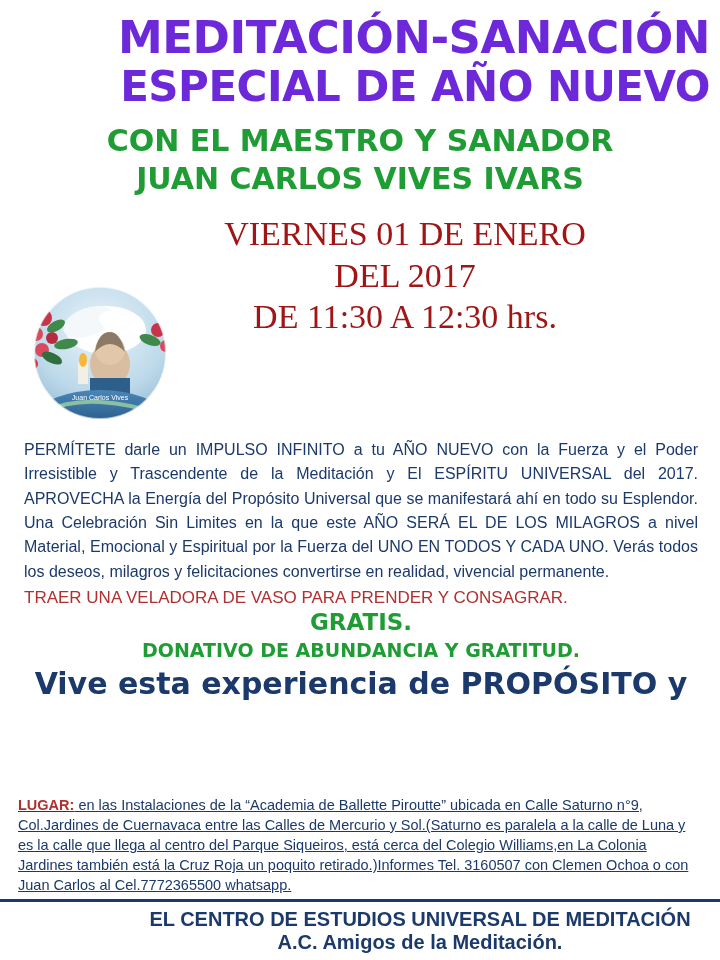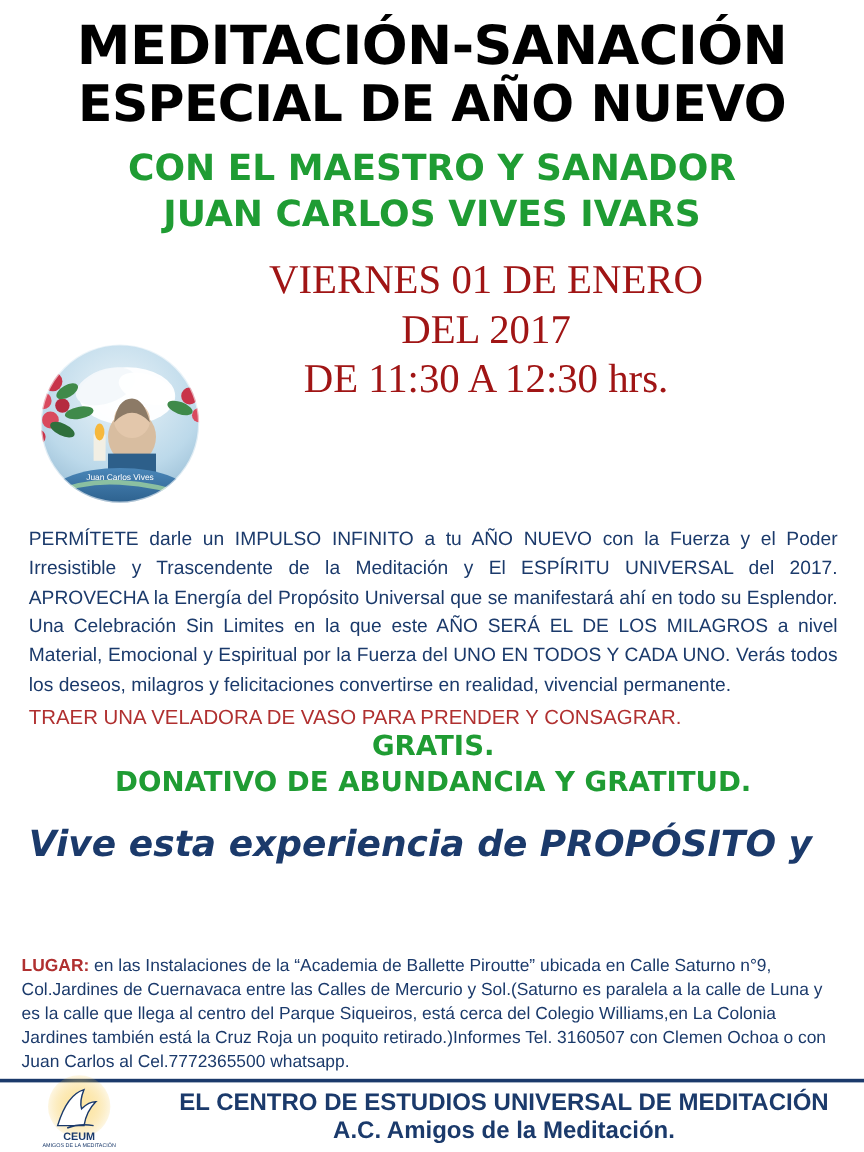--- a/index.html
+++ b/index.html
@@ -32,9 +32,10 @@
     font-weight: bold;
     font-size: 45px;
     line-height: 1.05;
-    color: #000000;
+    color: #6d28d9;
     letter-spacing: -0.5px;
     white-space: nowrap;
+    text-align: right;
   }
   .title-line.second {
     font-size: 42px;

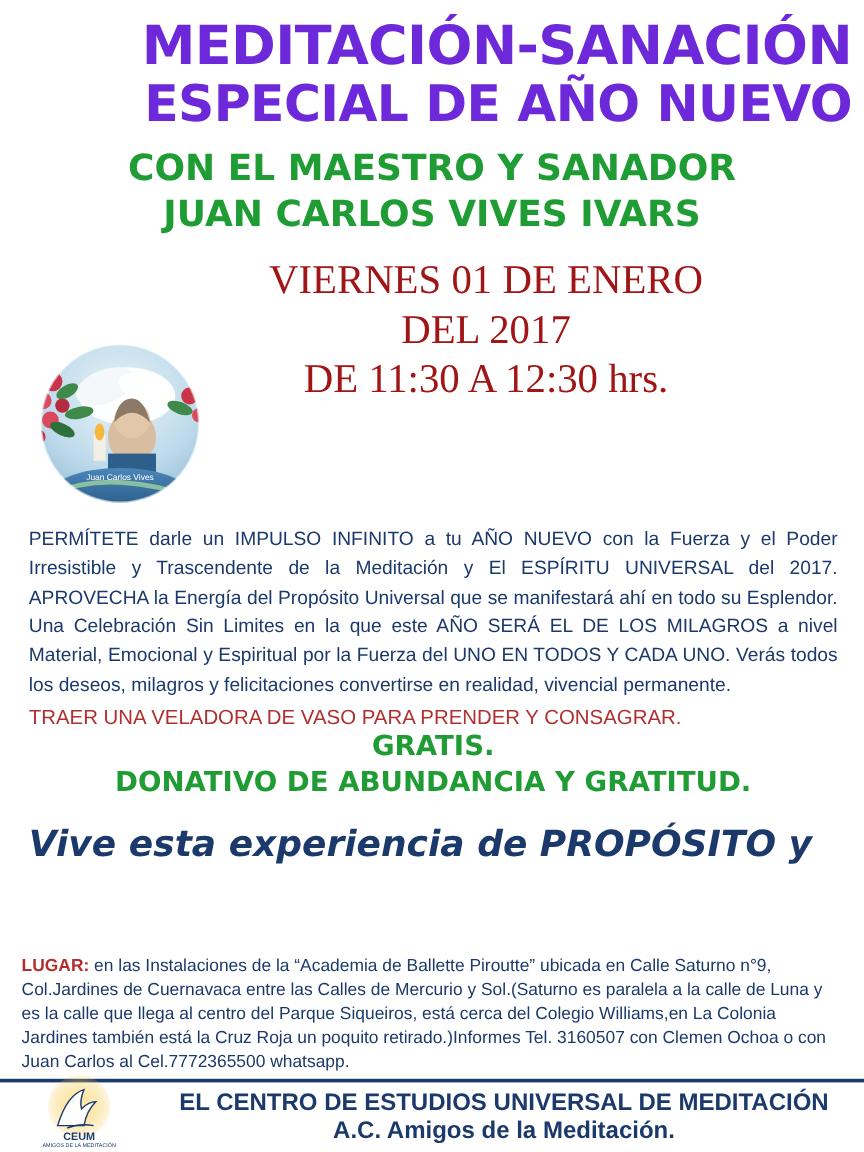--- a/index.html
+++ b/index.html
@@ -114,7 +114,7 @@
     text-align: center;
     font-family: "DejaVu Sans", sans-serif;
     font-weight: bold;
-    font-size: 23px;
+    font-size: 19px;
     color: #1f9c33;
     margin-top: 4px;
   }

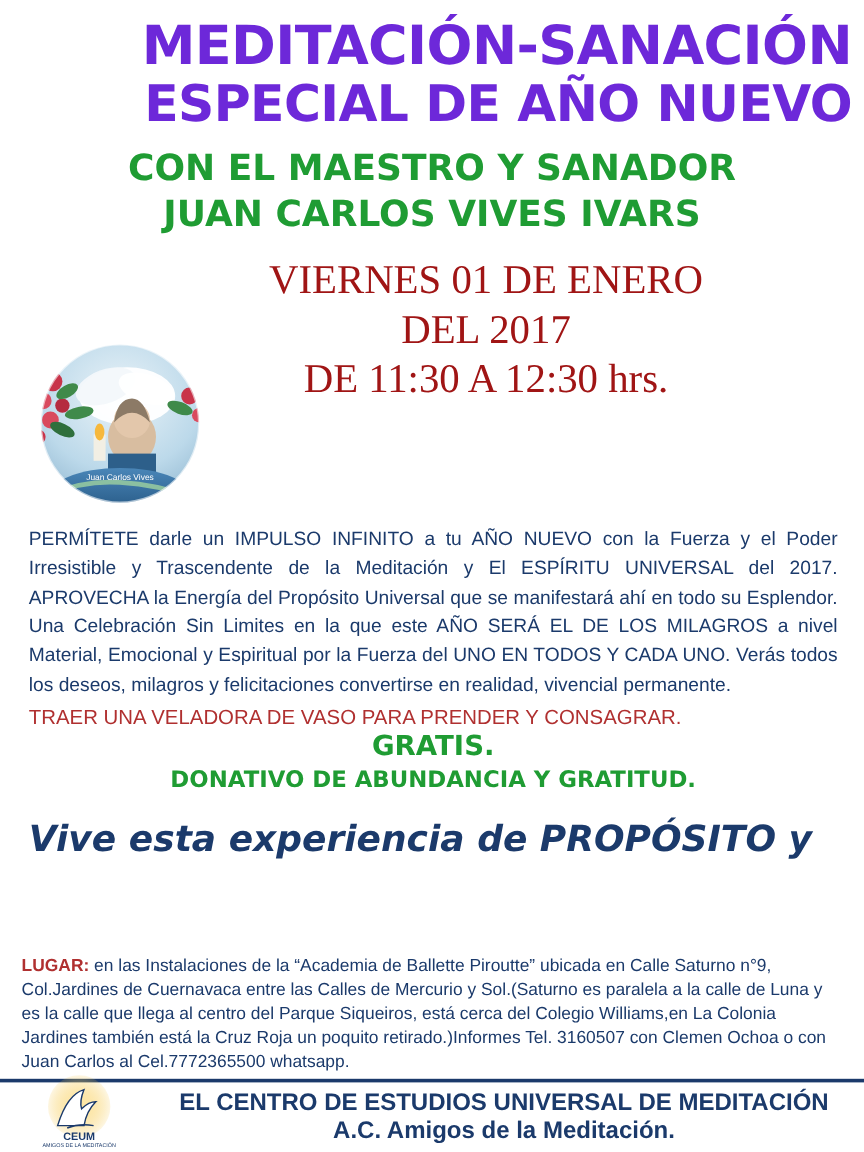--- a/index.html
+++ b/index.html
@@ -120,9 +120,8 @@
   }
 
   .vive-block {
-    text-align: left;
-    margin-top: 21px;
-    font-style: italic;
+    text-align: center;
+    margin-top: 5px;
   }
   .vive-line {
     font-family: "DejaVu Sans", sans-serif;

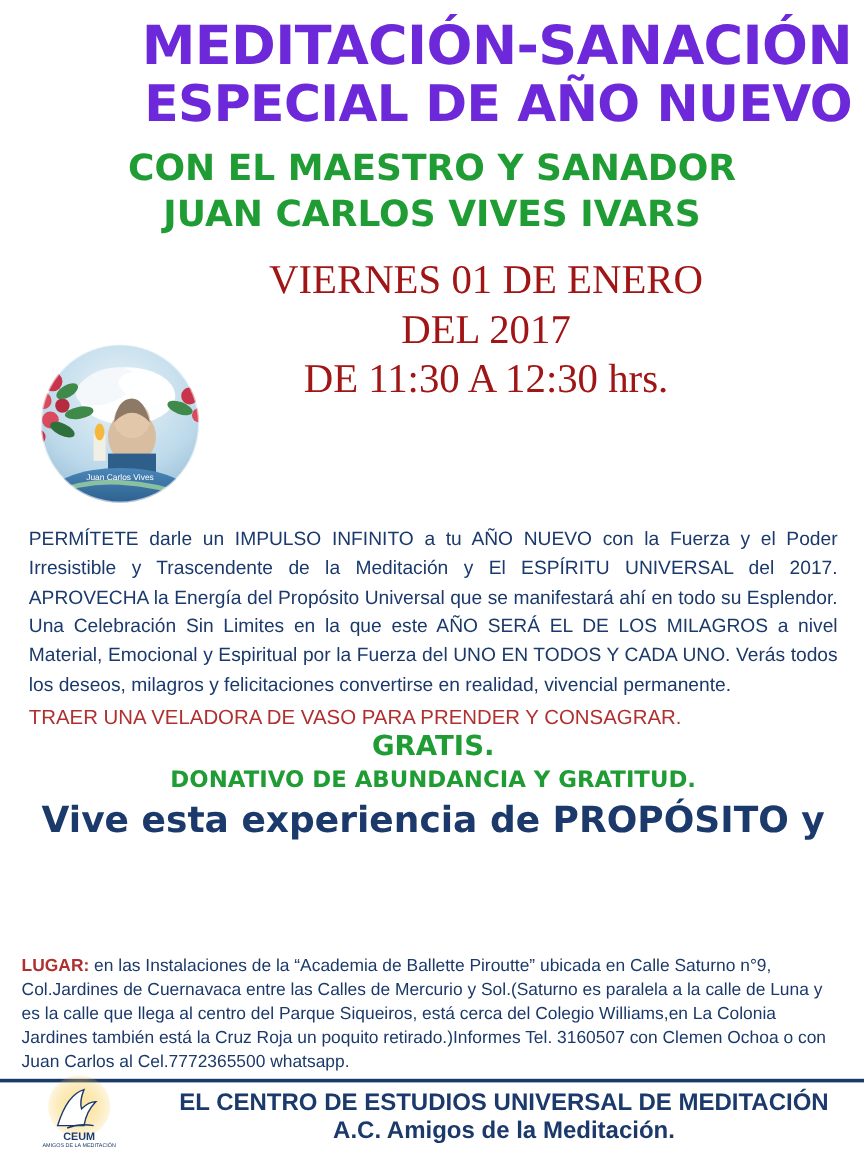--- a/index.html
+++ b/index.html
@@ -145,6 +145,7 @@
     color: #1b3a6b;
     margin: 0;
     text-align: left;
+    text-decoration: underline;
   }
   .location-text .lugar-label {
     color: #b03030;

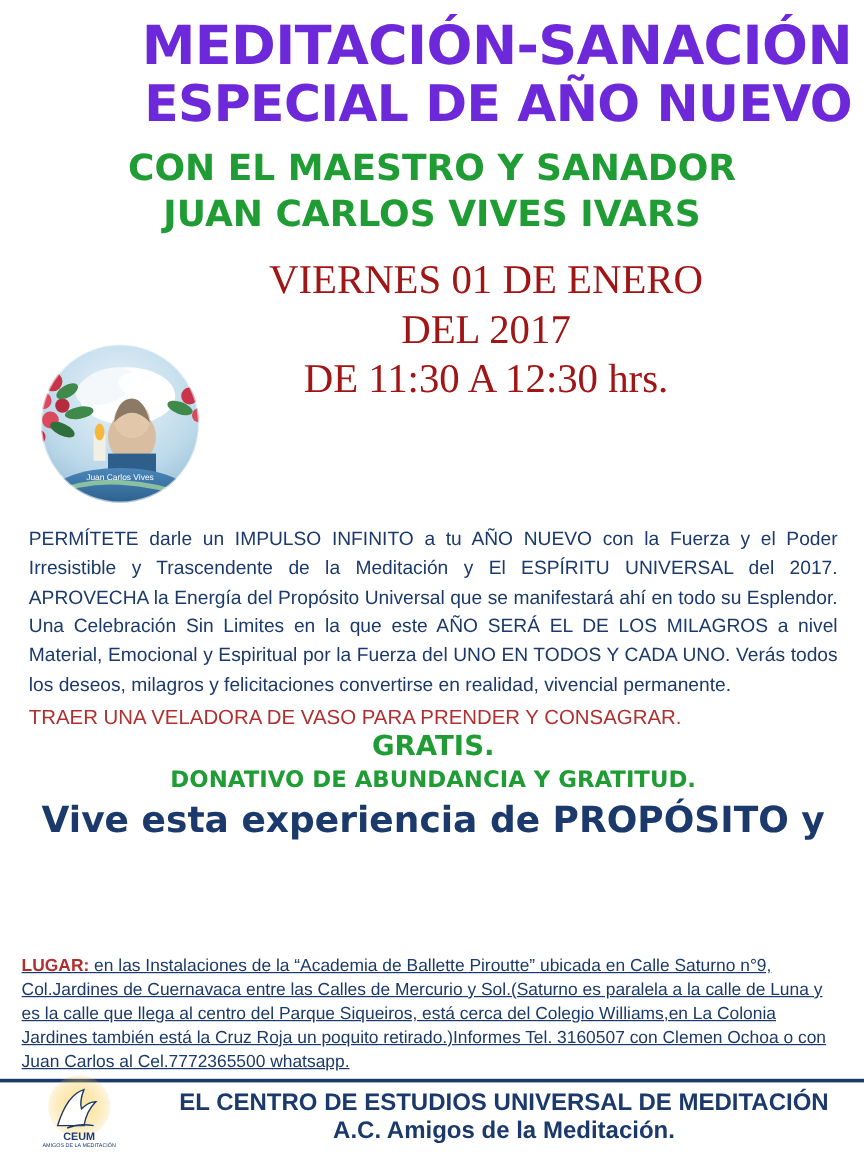--- a/index.html
+++ b/index.html
@@ -285,21 +285,6 @@
 
   <div class="footer">
     <div class="footer-inner">
-      <div class="footer-logo">
-        <svg width="96" height="64" viewBox="0 0 96 64" xmlns="http://www.w3.org/2000/svg">
-          <defs>
-            <radialGradient id="sun" cx="50%" cy="50%" r="50%">
-              <stop offset="0%" stop-color="#ffe9a8"></stop>
-              <stop offset="100%" stop-color="#f5c542" stop-opacity="0.15"></stop>
-            </radialGradient>
-          </defs>
-          <circle cx="48" cy="28" r="26" fill="url(#sun)"></circle>
-          <path d="M30 44 q8 -26 22 -30 q-4 10 -2 16 q6 -6 12 -6 q-8 8 -10 20 z" fill="#ffffff" stroke="#1b3a6b" stroke-width="1.2"></path>
-          <path d="M38 46 q10 -4 22 -2" stroke="#1b3a6b" stroke-width="1.2" fill="none"></path>
-          <text x="48" y="56" font-family="Liberation Sans, sans-serif" font-size="9" font-weight="bold" fill="#1b3a6b" text-anchor="middle">CEUM</text>
-          <text x="48" y="62" font-family="Liberation Sans, sans-serif" font-size="4.5" fill="#1b3a6b" text-anchor="middle">AMIGOS DE LA MEDITACIÓN</text>
-        </svg>
-      </div>
       <div class="footer-text">
         <div class="footer-title">EL CENTRO DE ESTUDIOS UNIVERSAL DE MEDITACIÓN A.C.  Amigos de la Meditación.</div>
         <a class="footer-link" href="#">http://jcvives.wordpress.com/</a>

